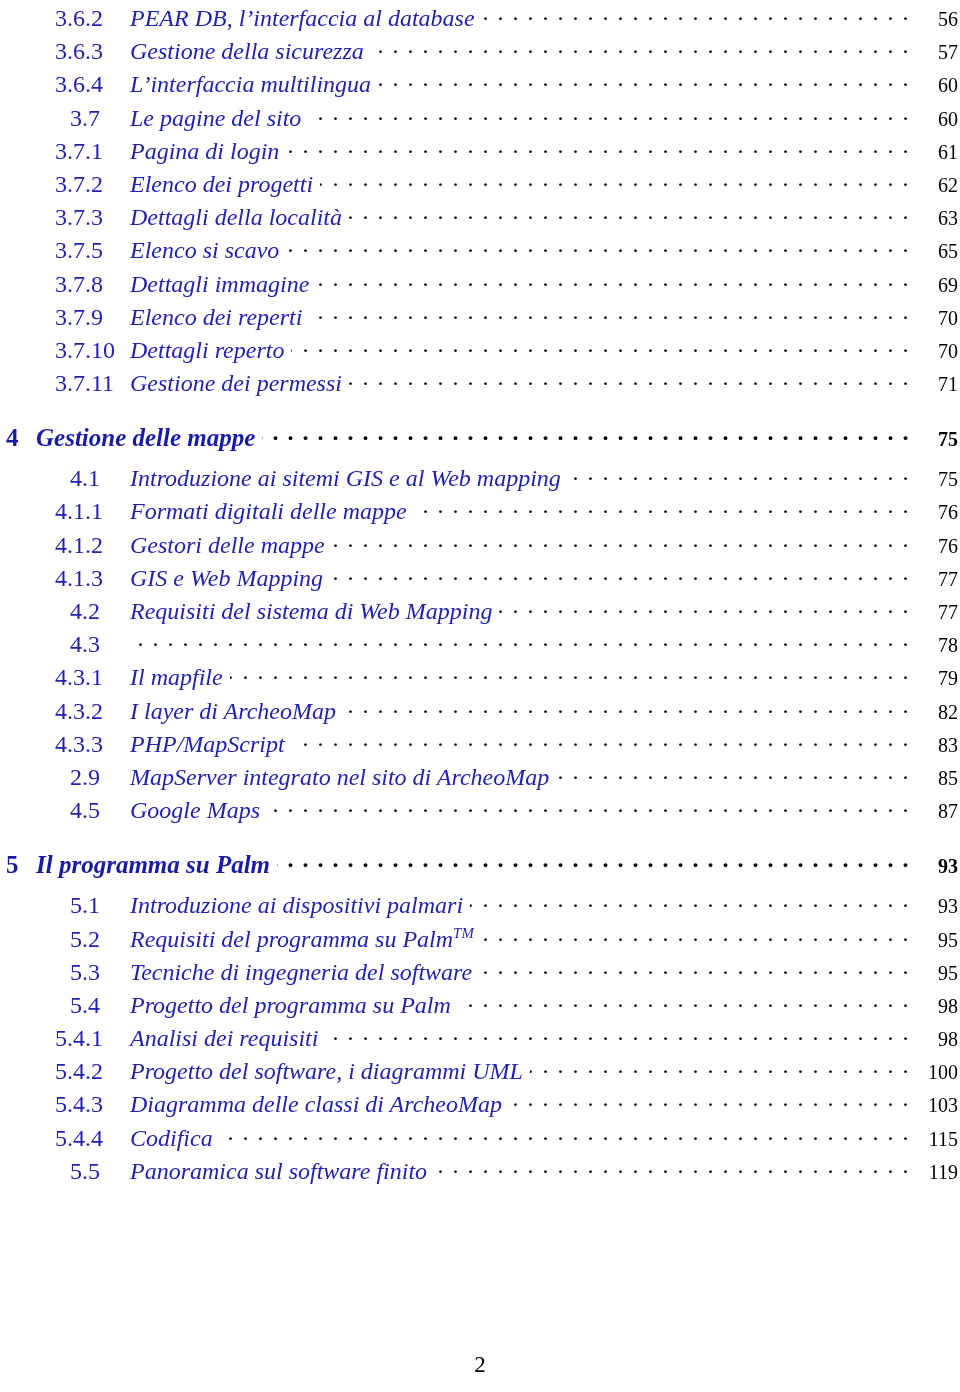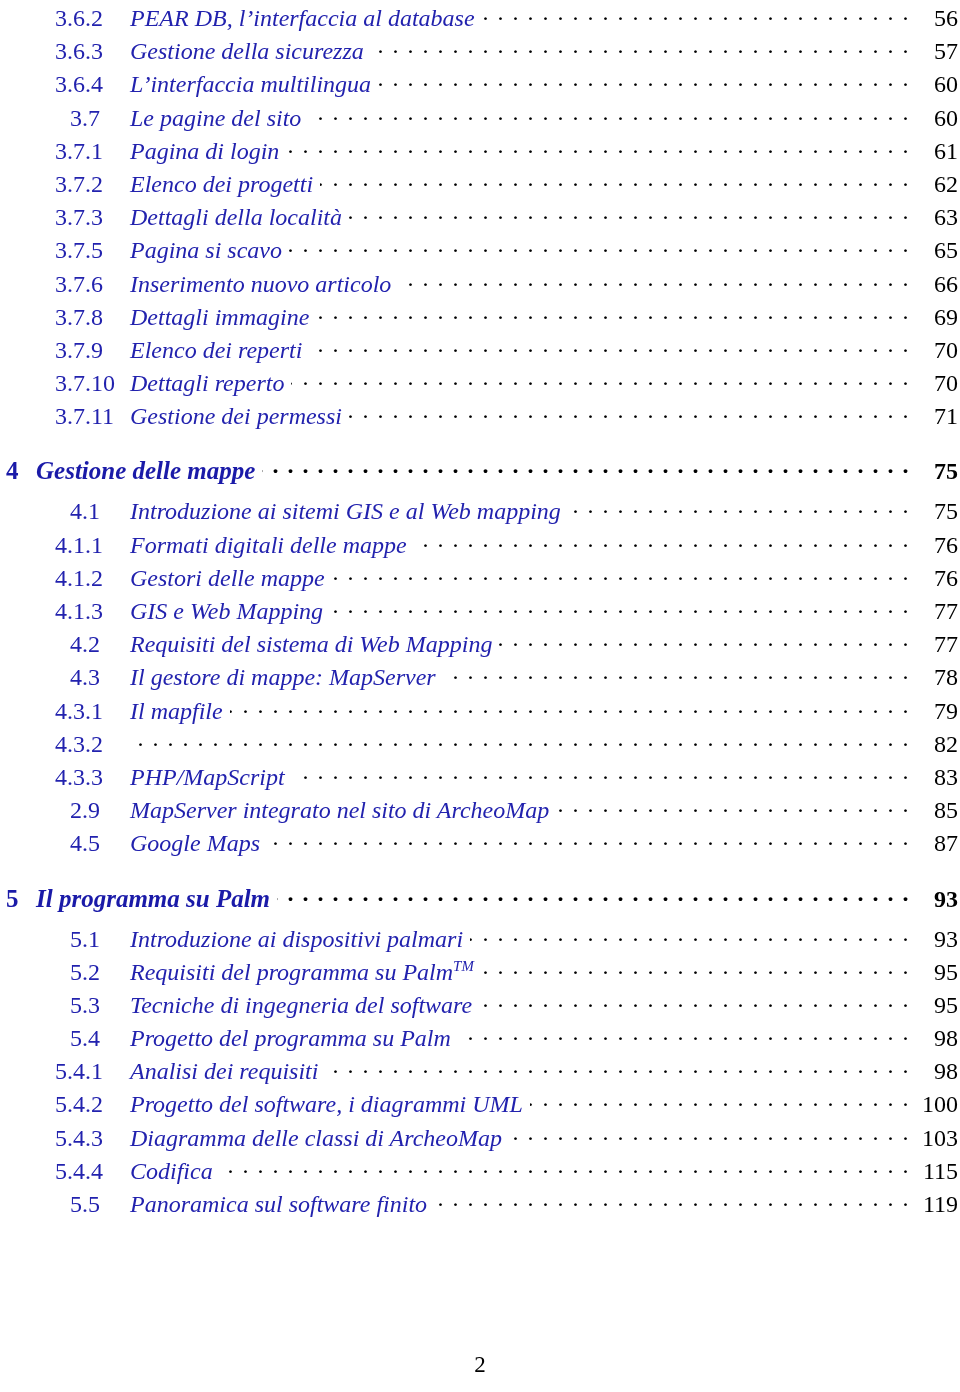--- a/index.html
+++ b/index.html
@@ -106,7 +106,7 @@
     flex: 0 0 auto;
     min-width: 40px;
     text-align: right;
-    font-size: 24px;
+    font-size: 20px;
     padding-left: 8px;
     padding-right: 2px;
   }

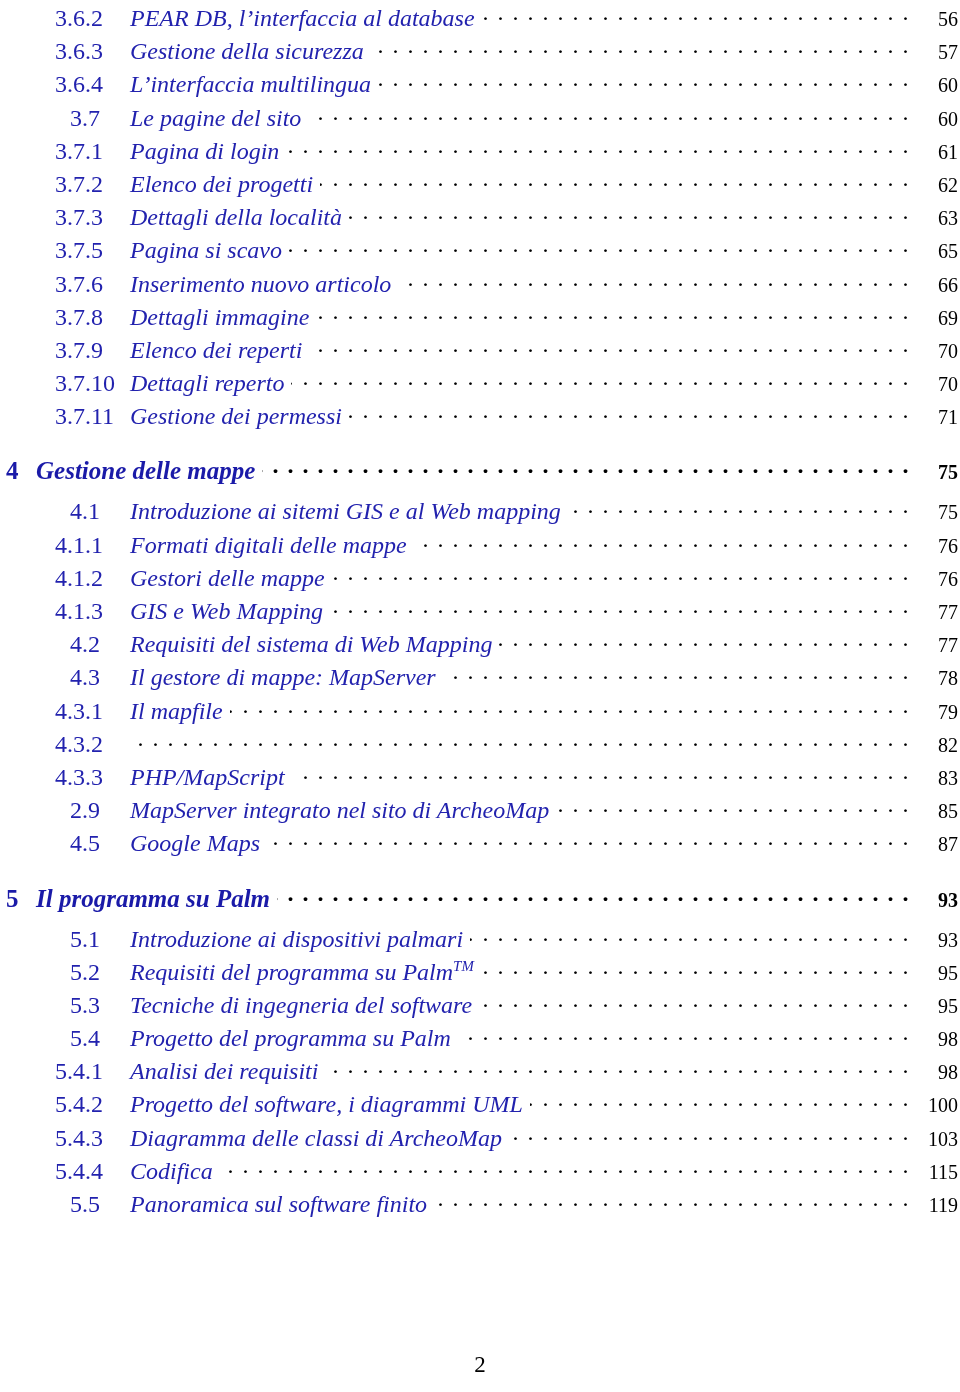--- a/index.html
+++ b/index.html
@@ -176,7 +176,7 @@
     </div>
     <div class="toc-row lvl-subsection">
       <span class="num">3.7.5</span>
-      <span class="title"><span>Pagina si scavo</span></span>
+      <span class="title"><span>Elenco si scavo</span></span>
       <span class="leader"></span>
       <span class="page">65</span>
     </div>

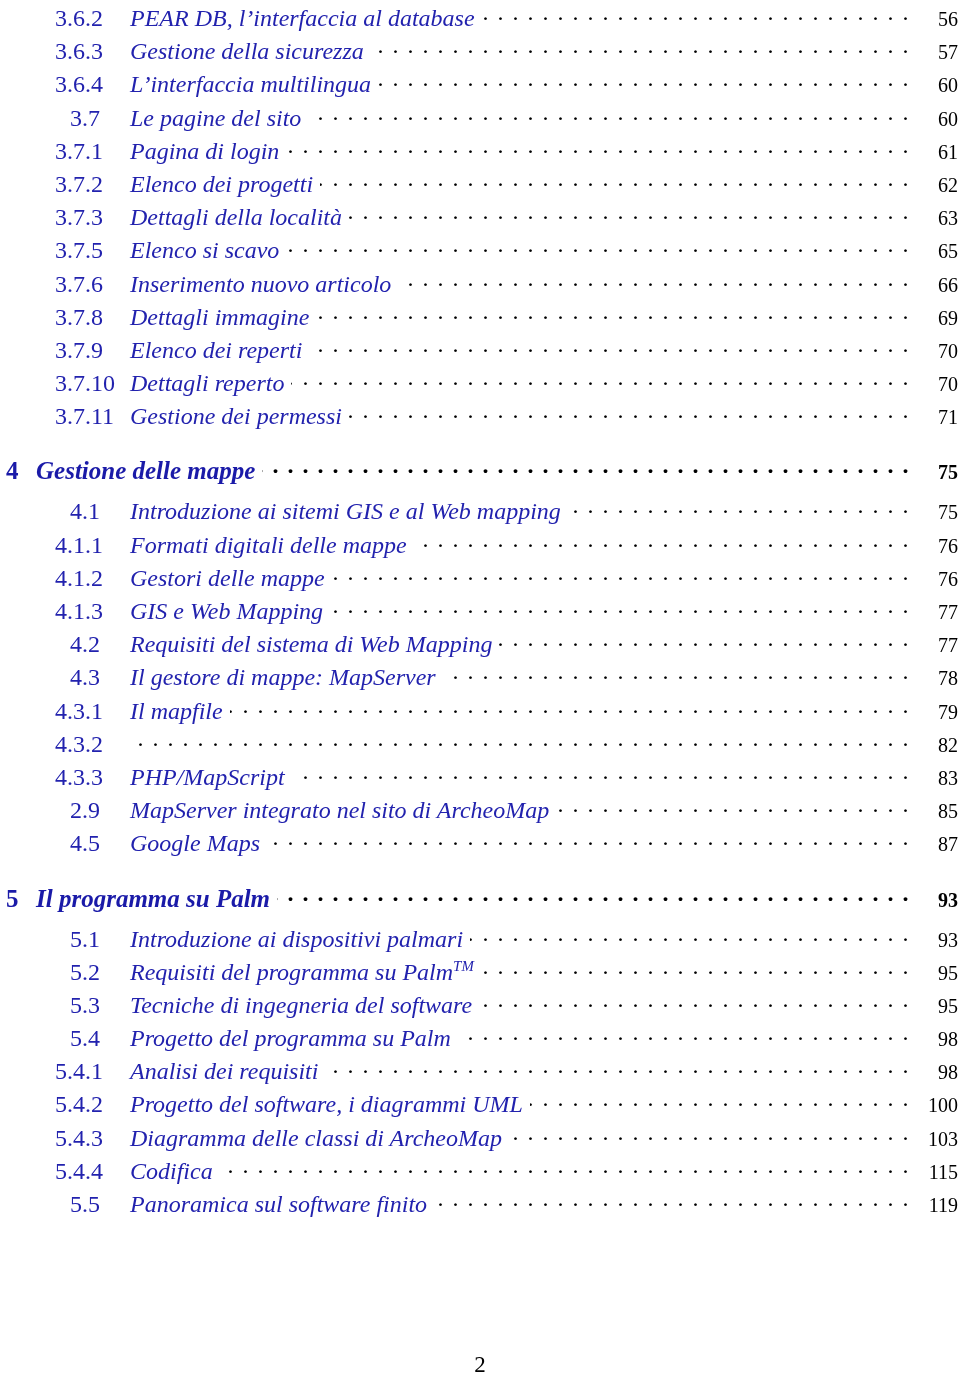--- a/index.html
+++ b/index.html
@@ -181,12 +181,6 @@
       <span class="page">65</span>
     </div>
     <div class="toc-row lvl-subsection">
-      <span class="num">3.7.6</span>
-      <span class="title"><span>Inserimento nuovo articolo</span></span>
-      <span class="leader"></span>
-      <span class="page">66</span>
-    </div>
-    <div class="toc-row lvl-subsection">
       <span class="num">3.7.8</span>
       <span class="title"><span>Dettagli immagine</span></span>
       <span class="leader"></span>

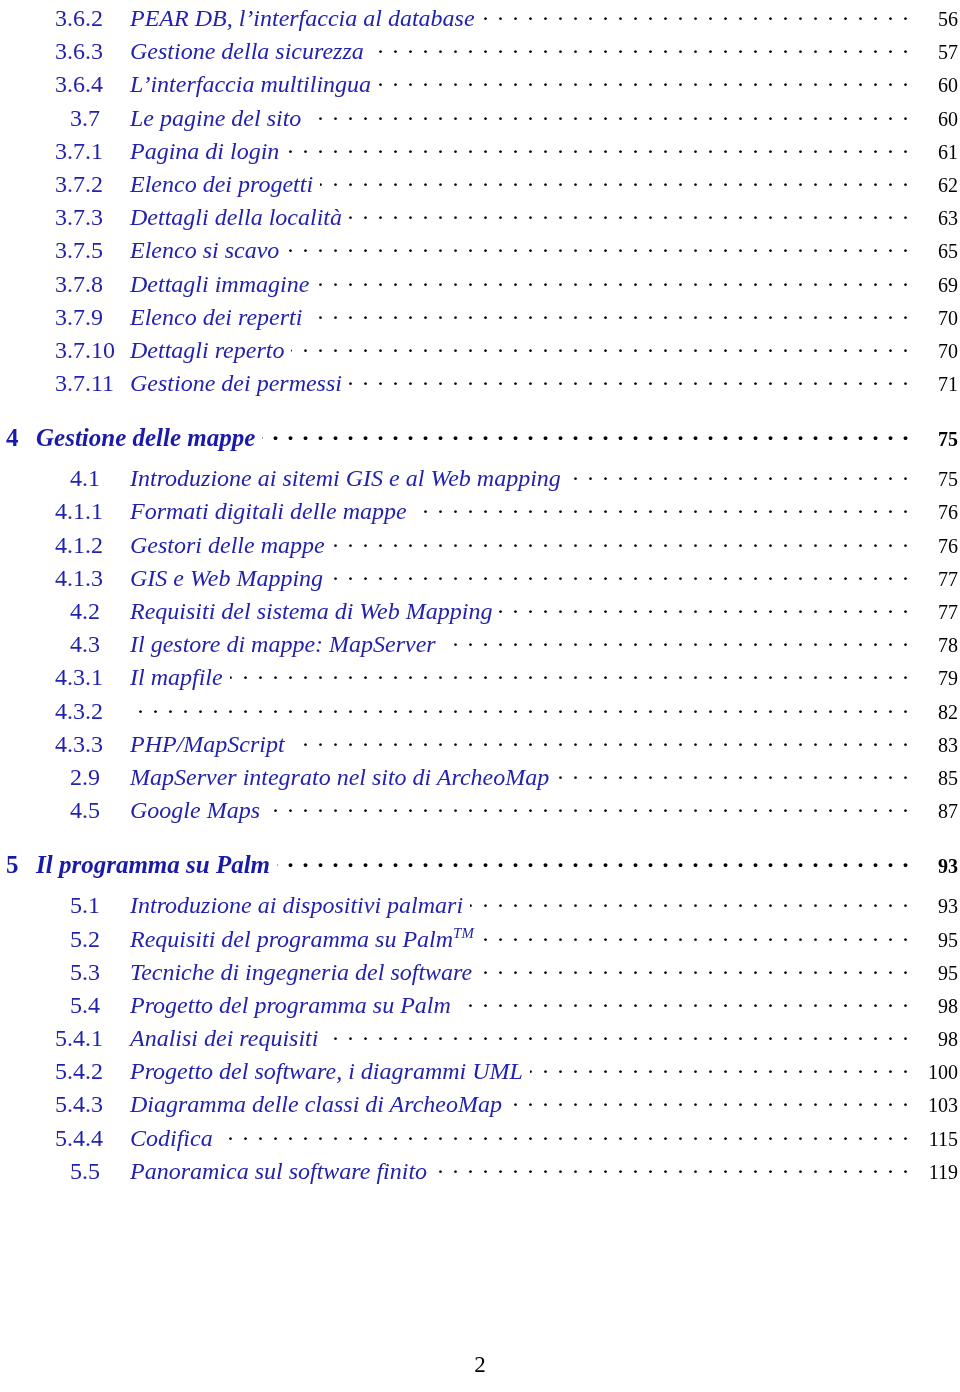--- a/index.html
+++ b/index.html
@@ -242,7 +242,6 @@
     </div>
     <div class="toc-row lvl-section">
       <span class="num">4.3</span>
-      <span class="title"><span>Il gestore di mappe: MapServer</span></span>
       <span class="leader"></span>
       <span class="page">78</span>
     </div>

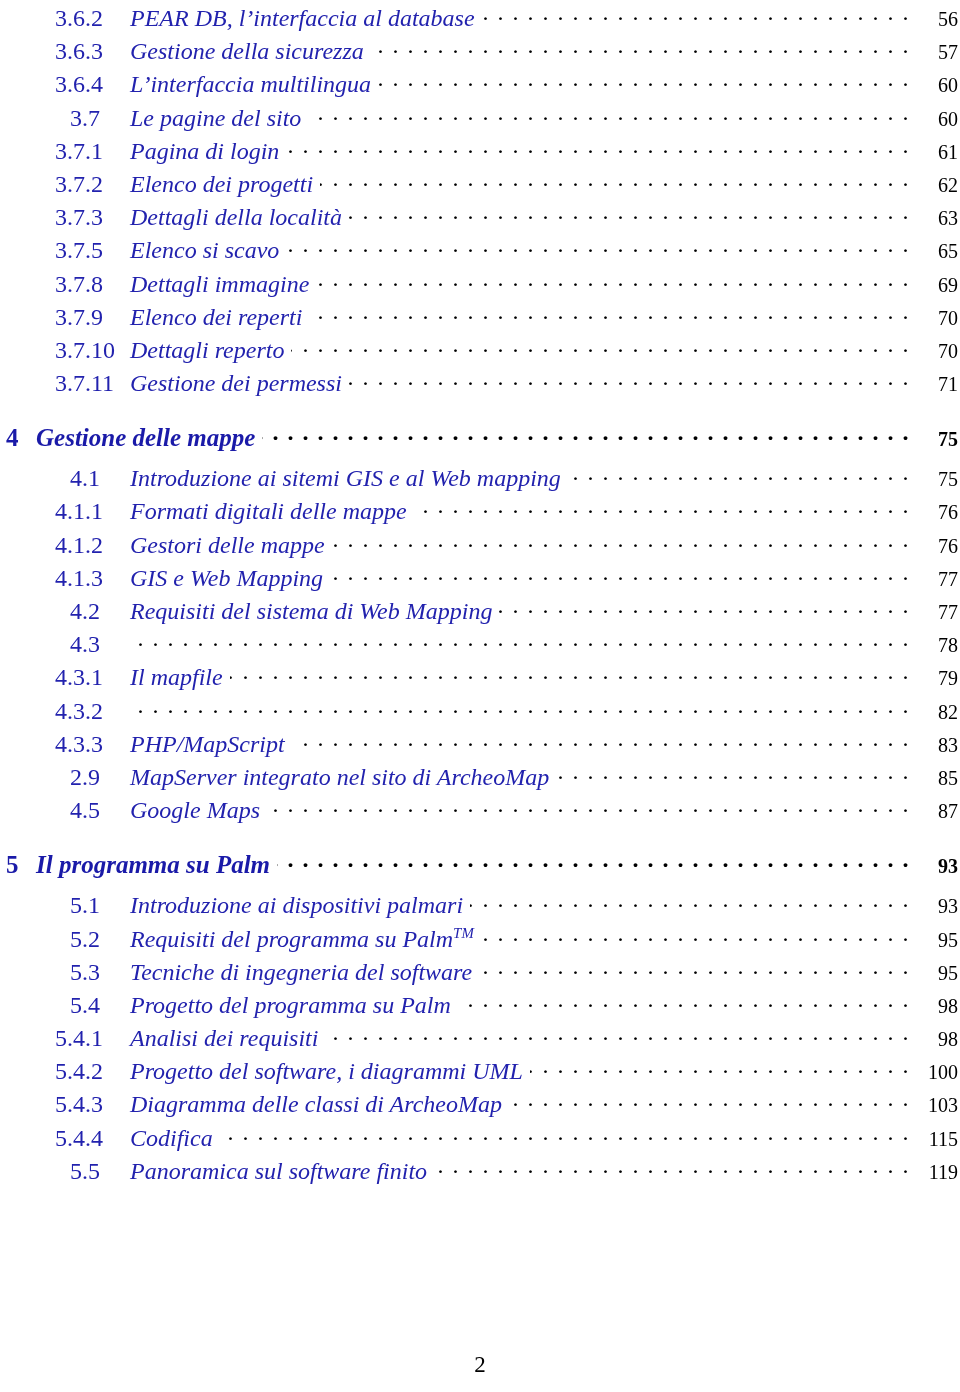--- a/index.html
+++ b/index.html
@@ -253,6 +253,7 @@
     </div>
     <div class="toc-row lvl-subsection">
       <span class="num">4.3.2</span>
+      <span class="title"><span>I layer di ArcheoMap</span></span>
       <span class="leader"></span>
       <span class="page">82</span>
     </div>

